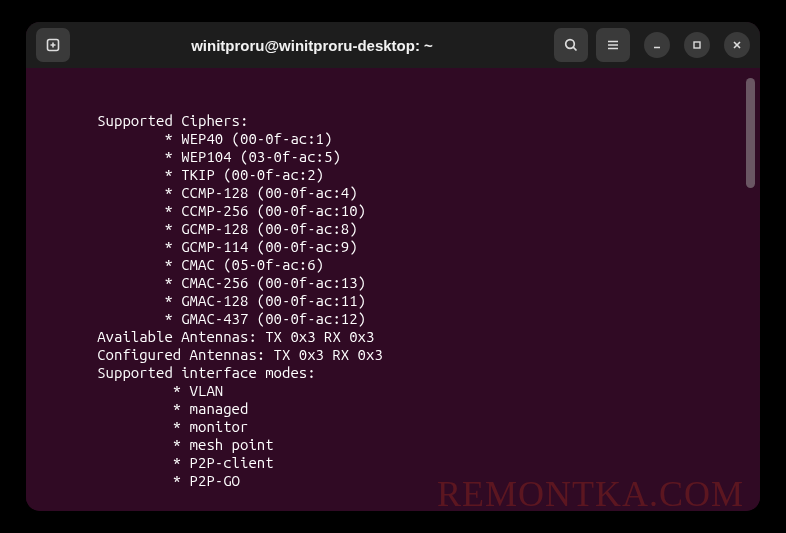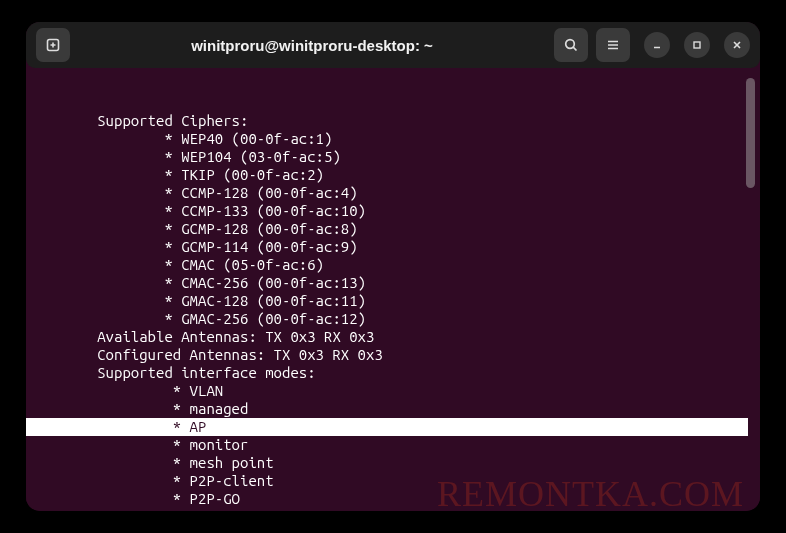--- a/index.html
+++ b/index.html
@@ -31,7 +31,6 @@
     padding: 0 10px;
     box-sizing: border-box;
     position: relative;
-    border-radius: 9px;
   }
   .tb-btn {
     width: 34px;

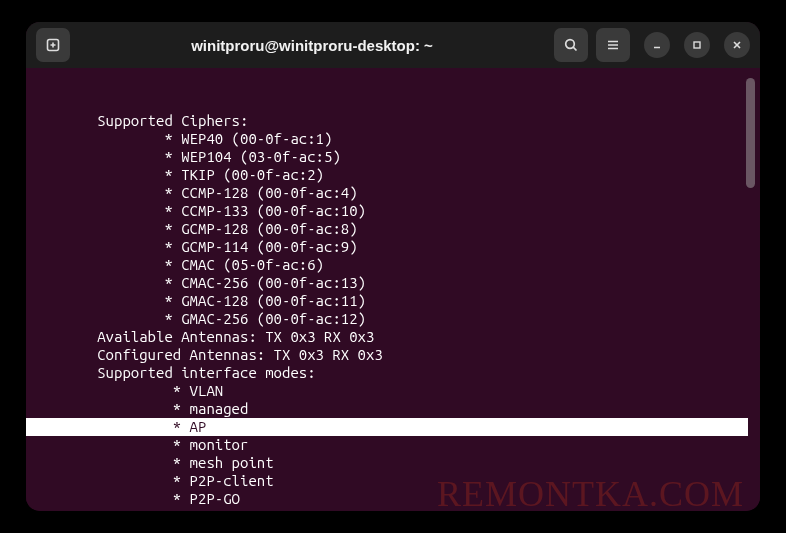--- a/index.html
+++ b/index.html
@@ -158,7 +158,7 @@
 <span>                * WEP104 (03-0f-ac:5)</span>
 <span>                * TKIP (00-0f-ac:2)</span>
 <span>                * CCMP-128 (00-0f-ac:4)</span>
-<span>                * CCMP-133 (00-0f-ac:10)</span>
+<span>                * CCMP-256 (00-0f-ac:10)</span>
 <span>                * GCMP-128 (00-0f-ac:8)</span>
 <span>                * GCMP-114 (00-0f-ac:9)</span>
 <span>                * CMAC (05-0f-ac:6)</span>

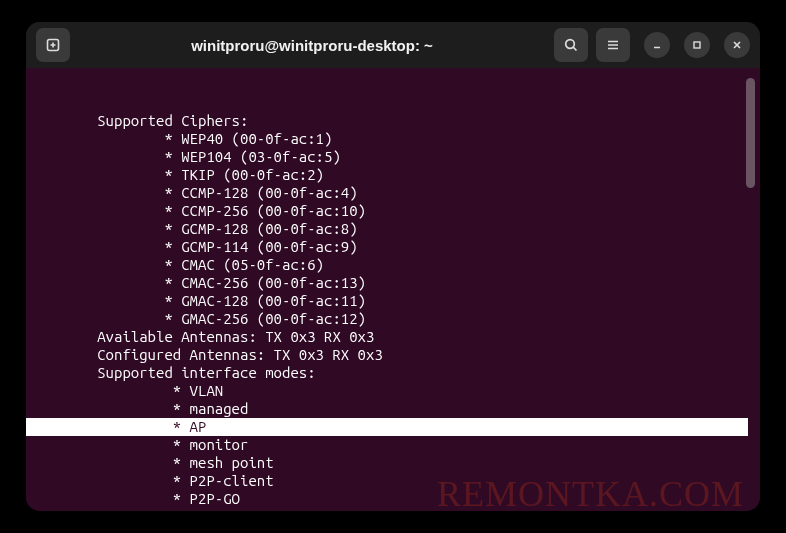--- a/index.html
+++ b/index.html
@@ -164,7 +164,7 @@
 <span>                * CMAC (05-0f-ac:6)</span>
 <span>                * CMAC-256 (00-0f-ac:13)</span>
 <span>                * GMAC-128 (00-0f-ac:11)</span>
-<span>                * GMAC-256 (00-0f-ac:12)</span>
+<span>                * GMAC-437 (00-0f-ac:12)</span>
 <span>        Available Antennas: TX 0x3 RX 0x3</span>
 <span>        Configured Antennas: TX 0x3 RX 0x3</span>
 <span>        Supported interface modes:</span>

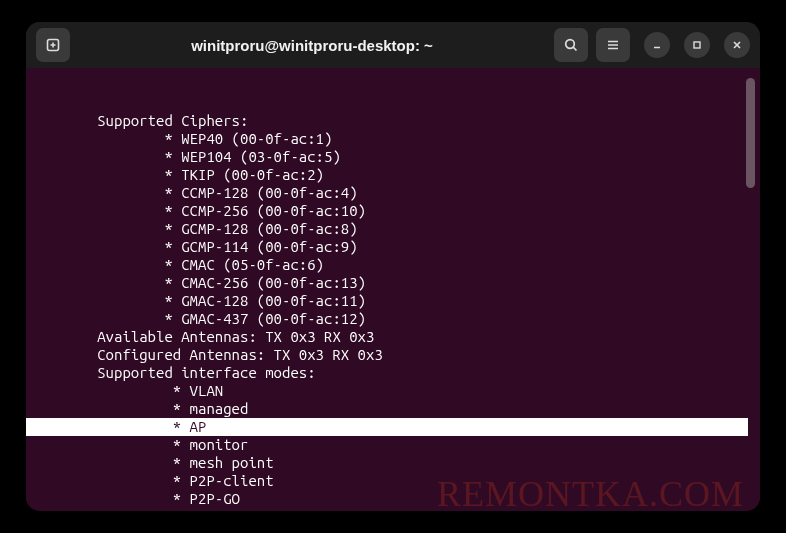--- a/index.html
+++ b/index.html
@@ -170,7 +170,7 @@
 <span>        Supported interface modes:</span>
 <span>                 * VLAN</span>
 <span>                 * managed</span>
-<span class="hl">                 * AP</span><span>                 * monitor</span>
+<span>                 * monitor</span>
 <span>                 * mesh point</span>
 <span>                 * P2P-client</span>
 <span>                 * P2P-GO</span>

